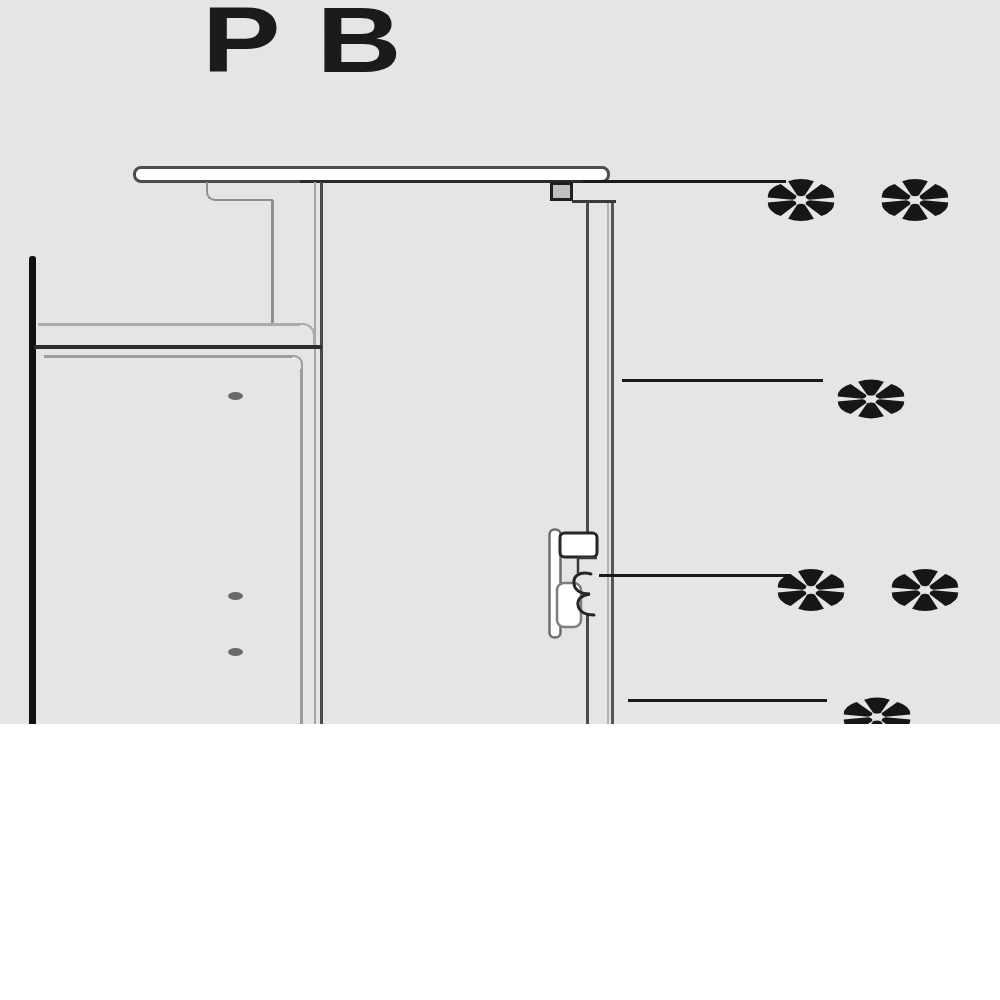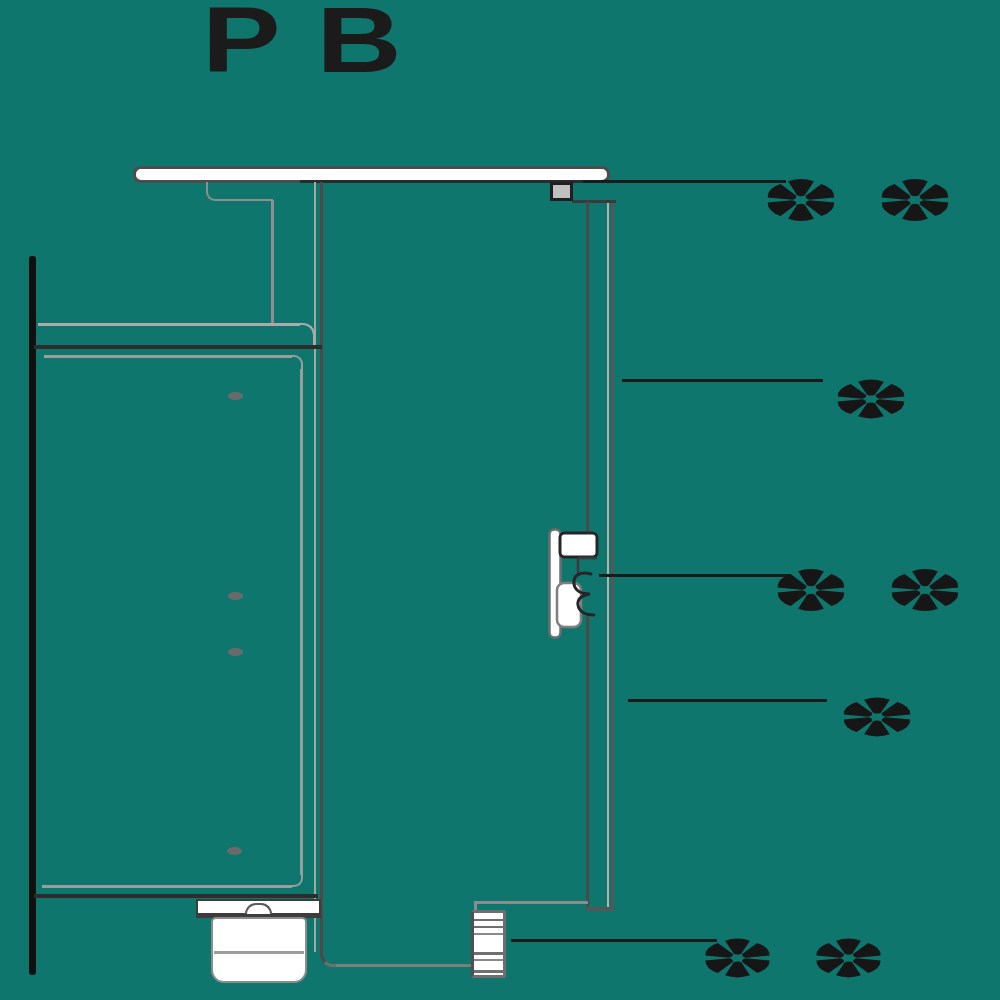--- a/index.html
+++ b/index.html
@@ -3,7 +3,7 @@
 <meta charset="utf-8">
 <style>
   html,body{margin:0;padding:0;background:#fff;}
-  #stage{position:relative;width:1000px;height:1000px;background:#0f766e;overflow:hidden;
+  #stage{position:relative;width:1000px;height:724px;background:#e5e5e5;overflow:hidden;
          font-family:"Liberation Sans",sans-serif;}
   #stage div{position:absolute;box-sizing:border-box;}
   .title{font-weight:700;font-size:92px;line-height:1;letter-spacing:28px;color:#1b1b1b;

